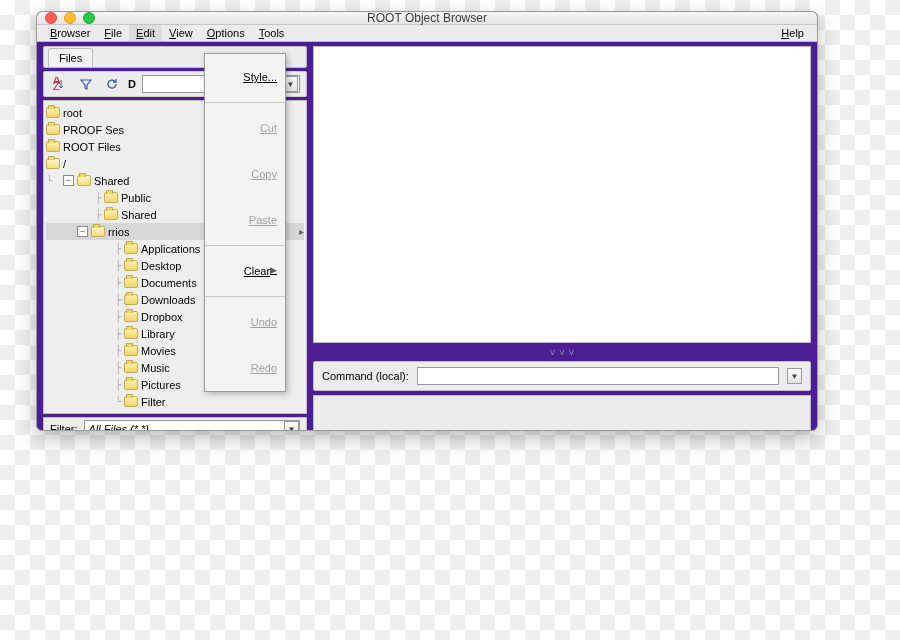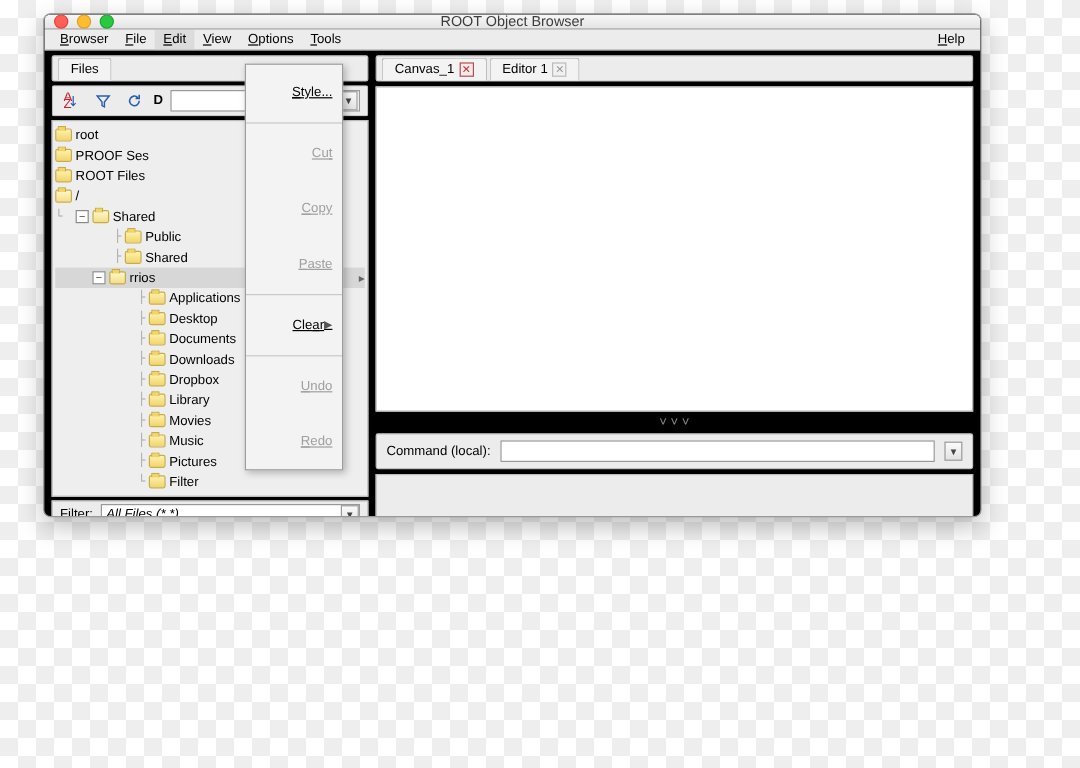--- a/index.html
+++ b/index.html
@@ -18,7 +18,7 @@
 
   .window {
     position: absolute; left: 36px; top: 11px; width: 782px; height: 420px;
-    background: #000000; border: 1px solid #999; border-radius: 6px;
+    background: #4c1d95; border: 1px solid #999; border-radius: 6px;
     box-shadow: 0 8px 20px rgba(0,0,0,.25);
     display: flex; flex-direction: column; overflow: hidden;
   }

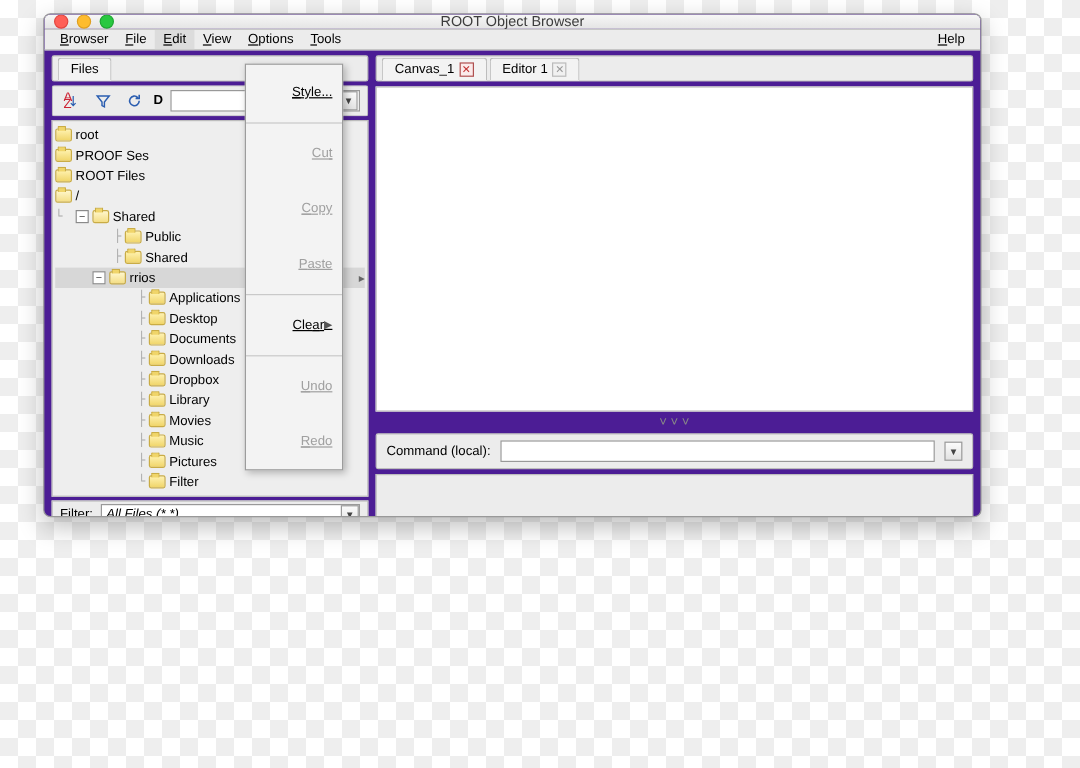--- a/index.html
+++ b/index.html
@@ -269,10 +269,6 @@
     </div>
 
     <div class="rightpane">
-      <div class="panel tabstrip">
-        <div class="tab"><span>Canvas_1</span><span class="close">✕</span></div>
-        <div class="tab"><span>Editor 1</span><span class="close xgrey">✕</span></div>
-      </div>
 
       <div class="canvas"></div>
       <div class="handlebar">

